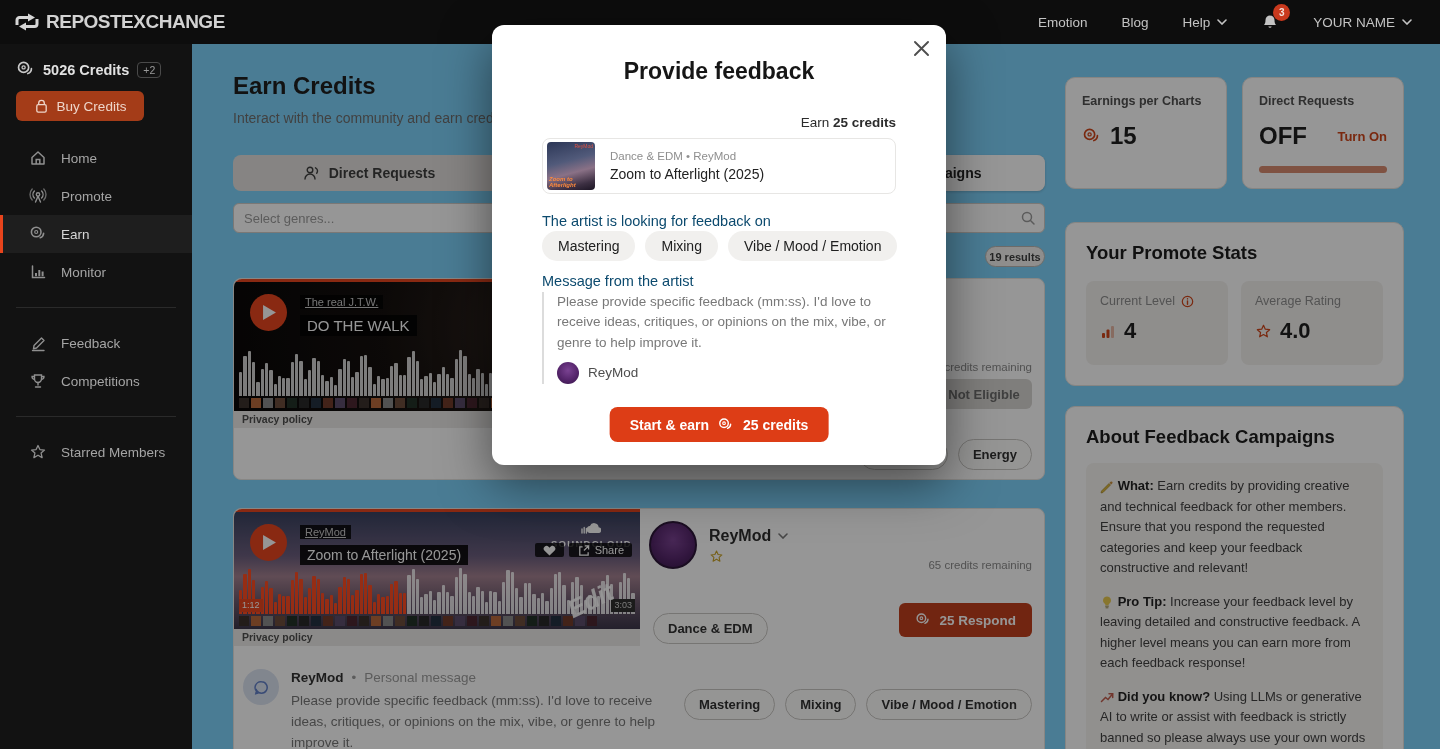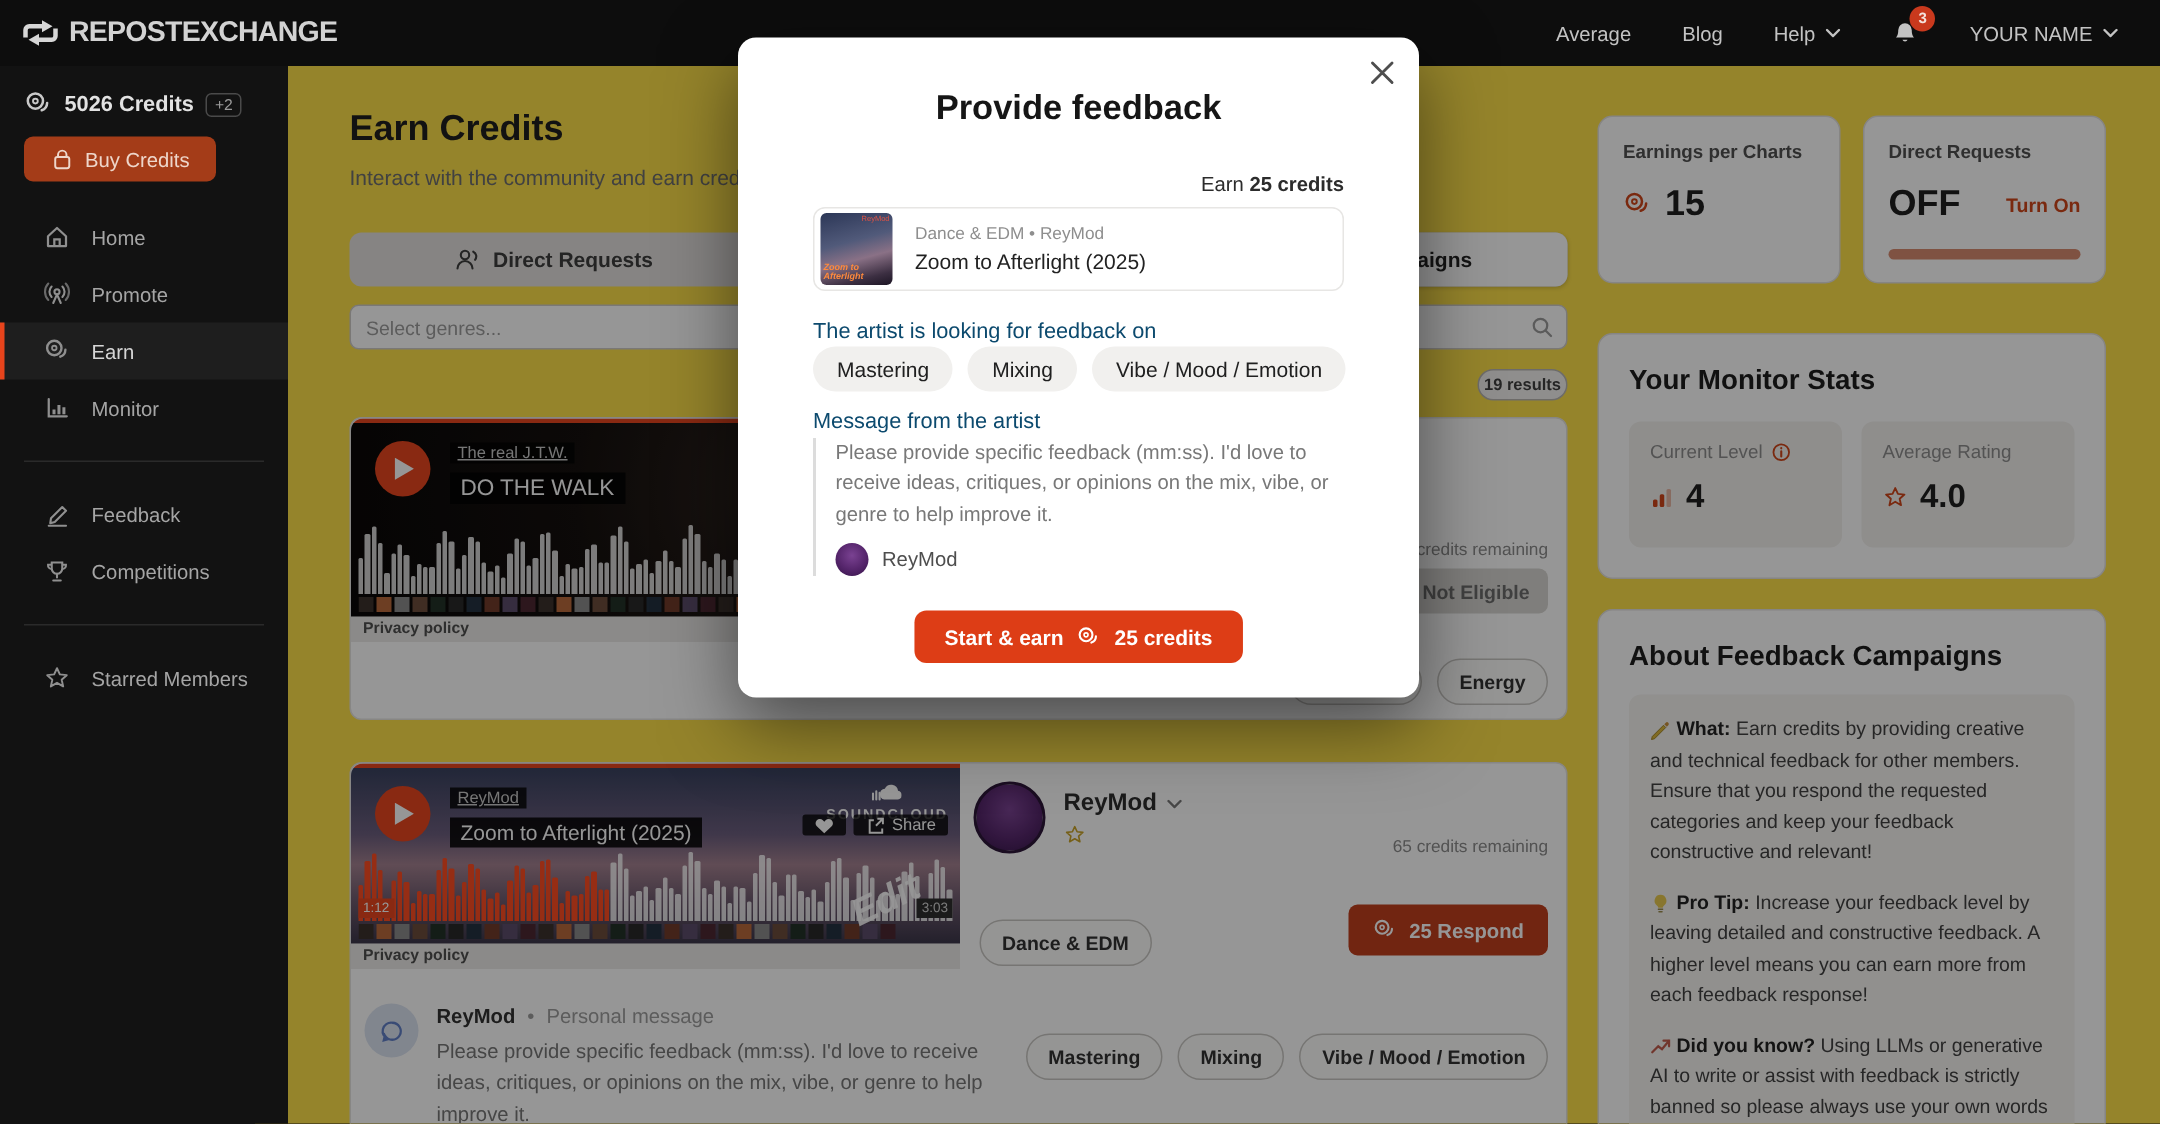--- a/index.html
+++ b/index.html
@@ -295,7 +295,7 @@
       <span class="brand-text">REPOSTEXCHANGE</span>
     </div>
     <nav class="topnav">
-      <span class="topnav-item">Average</span>
+      <span class="topnav-item">Emotion</span>
       <span class="topnav-item">Blog</span>
       <span class="topnav-item">
         <span>Help</span>

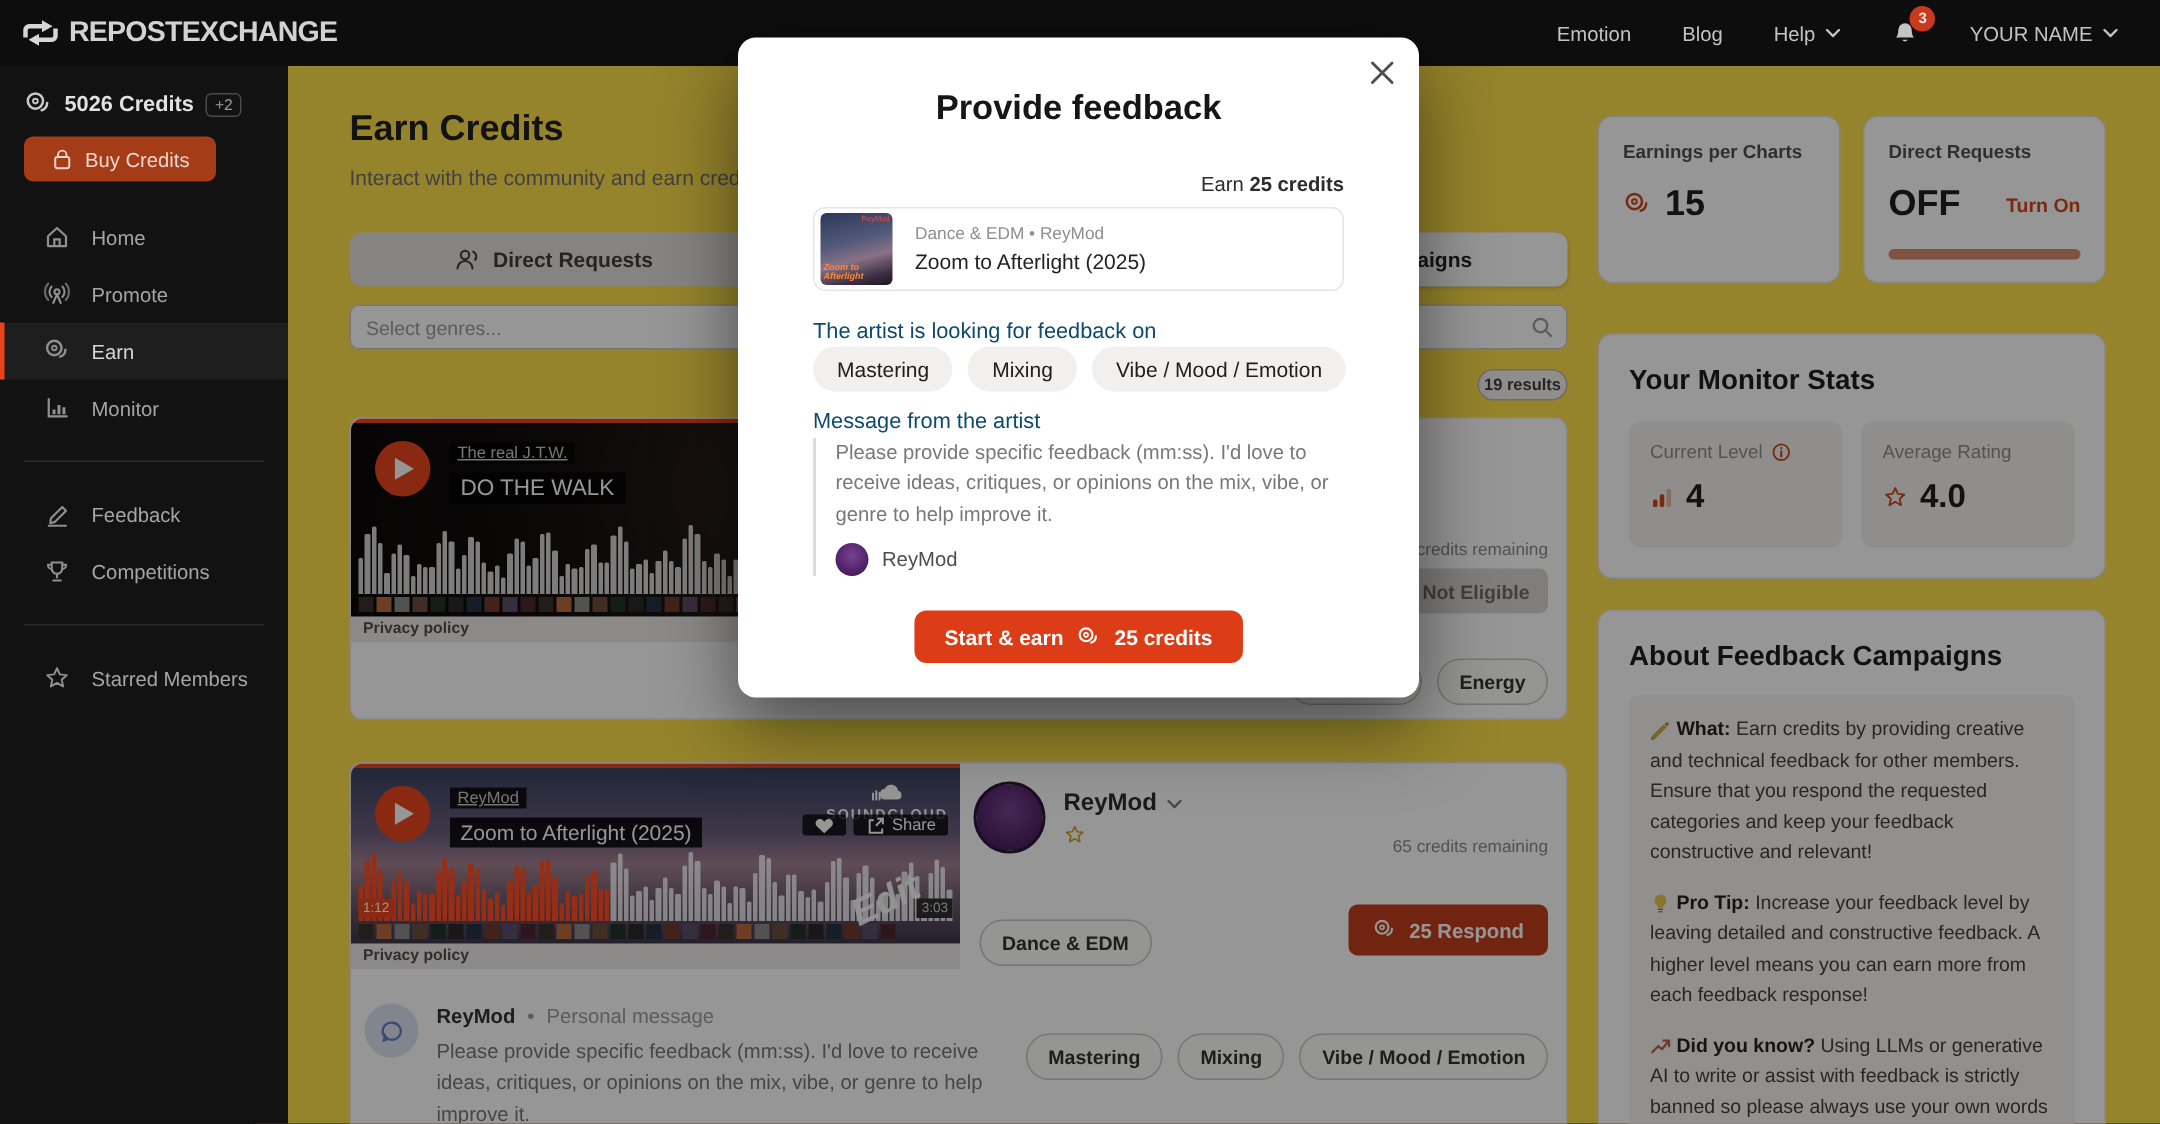--- a/index.html
+++ b/index.html
@@ -35,7 +35,7 @@
   .sdivider { height:1px; background:#2a2a2a; margin:16px 16px; }
 
   
-  .main { position:absolute; left:192px; top:44px; right:0; bottom:0; background:#fde047; overflow:hidden; }
+  .main { position:absolute; left:192px; top:44px; right:0; bottom:0; background:#7dd3fc; overflow:hidden; }
   .page-title { position:absolute; left:41px; top:28px; font-size:24px; font-weight:800; color:#1d1d1d; }
   .page-sub { position:absolute; left:41px; top:66px; font-size:14px; color:#6d6d6d; }
 

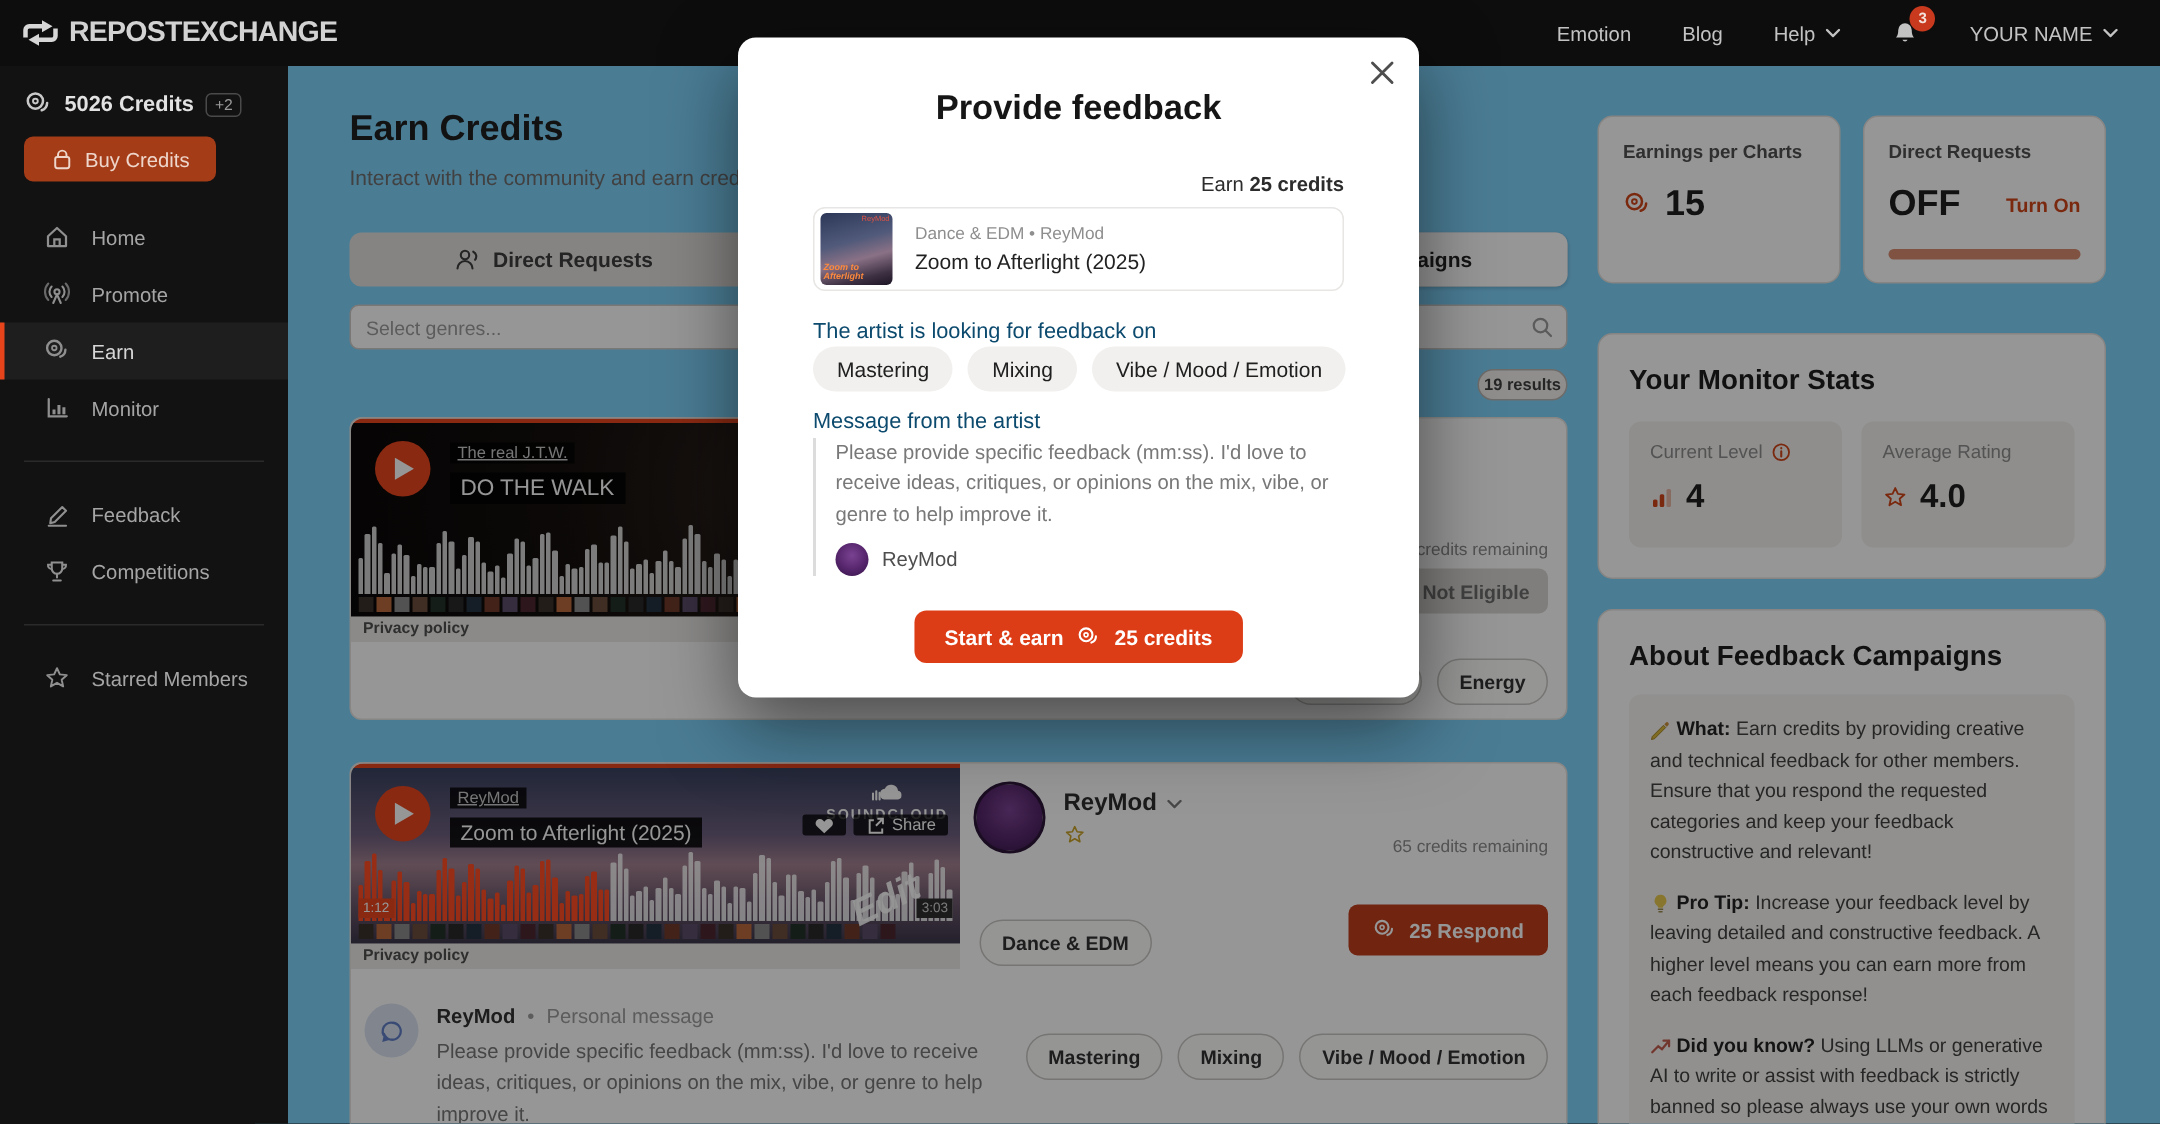--- a/index.html
+++ b/index.html
@@ -776,7 +776,7 @@
     </section>
 
     <section class="rcol-card fstats">
-      <h3 class="rcol-h3">Your Monitor Stats</h3>
+      <h3 class="rcol-h3">Your Promote Stats</h3>
       <div class="fstats-boxes">
         <div class="fbox">
           <div class="lbl">

